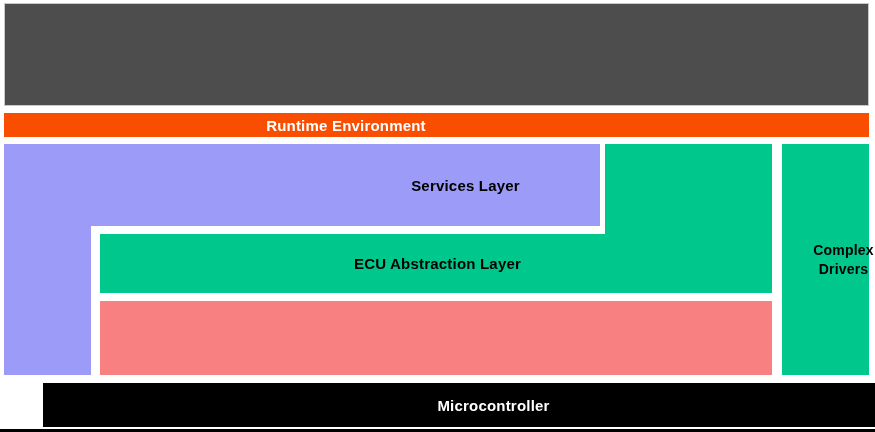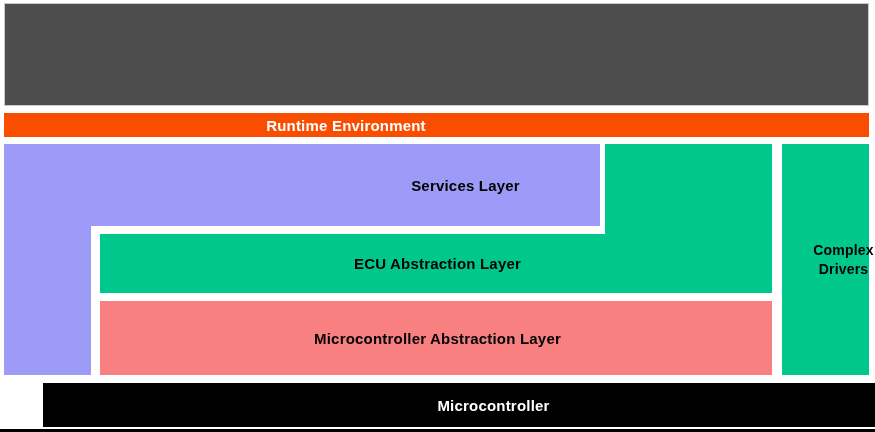--- a/index.html
+++ b/index.html
@@ -80,7 +80,6 @@
   <div class="label ecu-label" style="color: rgb(0, 0, 0);">ECU Abstraction Layer</div>
 
   <div class="rect mcal-block" style="background-color: rgb(249, 128, 128);"></div>
-  <div class="label mcal-label" style="color: rgb(0, 0, 0);">Microcontroller Abstraction Layer</div>
 
   <div class="rect cd-block" style="background-color: rgb(0, 200, 140);">
     <div class="label cd-label" style="color: rgb(0, 0, 0);">Complex Drivers</div>

